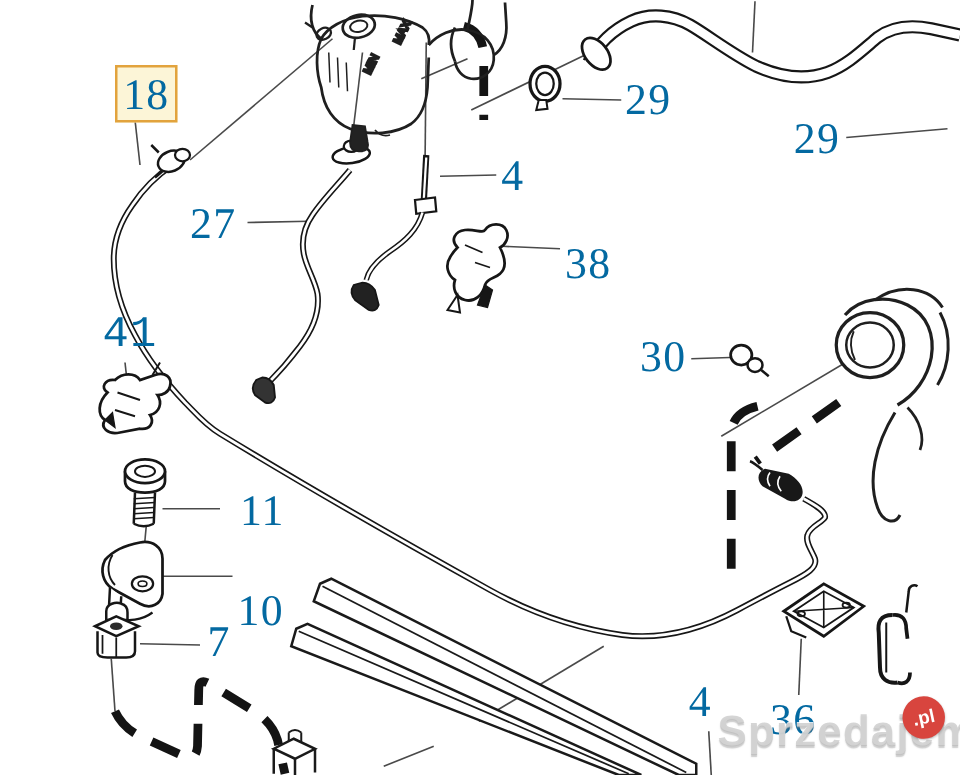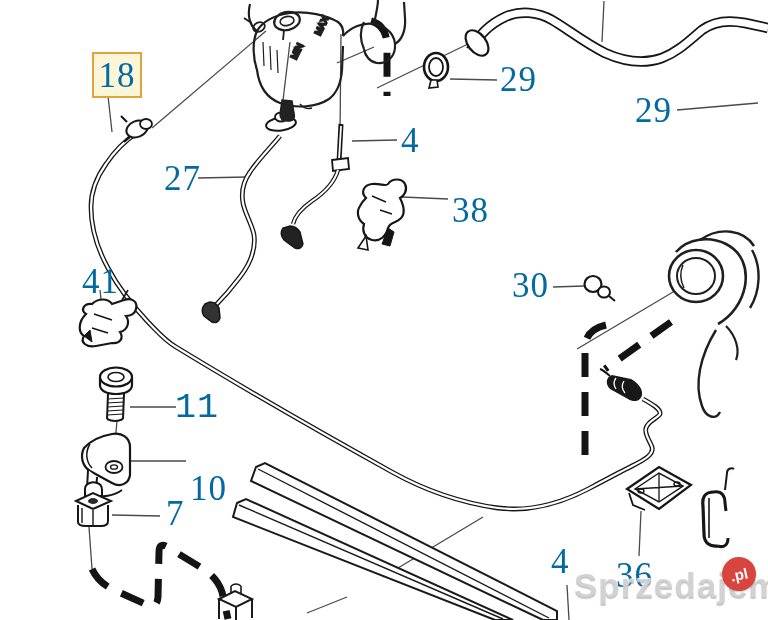--- a/index.html
+++ b/index.html
@@ -239,7 +239,7 @@
   </svg>
 
   <div class="part-label highlighted" style="left:92px;top:52px;">18</div>
-  <div class="part-label" style="left:152px;top:161px;margin-left:12px;">27</div>
+  <div class="part-label" style="left:152px;top:161px;">27</div>
   <div class="part-label" style="left:401px;top:123px;">4</div>
   <div class="part-label" style="left:500px;top:62px;">29</div>
   <div class="part-label" style="left:635px;top:93px;">29</div>

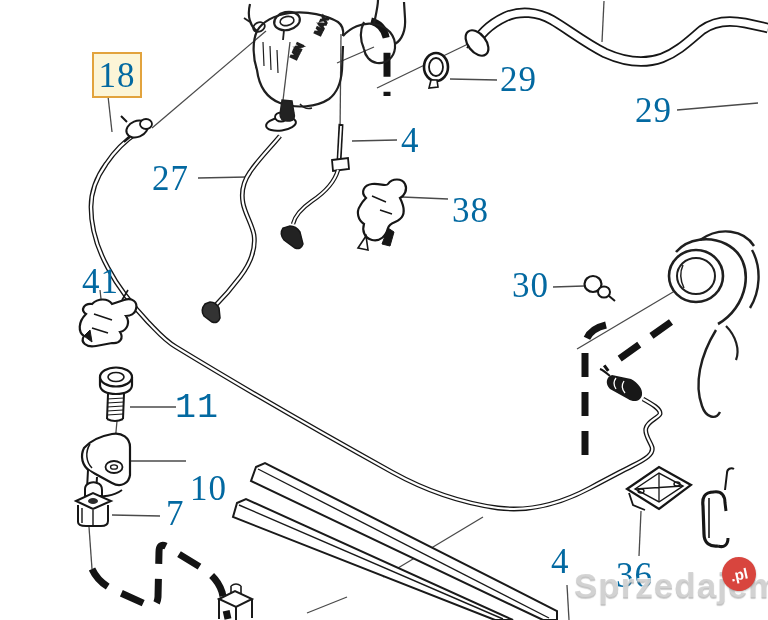--- a/index.html
+++ b/index.html
@@ -244,7 +244,7 @@
   <div class="part-label" style="left:500px;top:62px;">29</div>
   <div class="part-label" style="left:635px;top:93px;">29</div>
   <div class="part-label" style="left:452px;top:181px;margin-top:12px;">38</div>
-  <div class="part-label" style="left:82px;top:264px;">41</div>
+  <div class="part-label" style="left:82px;top:251px;font-family:Liberation Mono, monospace;">41</div>
   <div class="part-label" style="left:512px;top:268px;">30</div>
   <div class="part-label" style="left:175px;top:391px;font-family:Liberation Mono, monospace;">11</div>
   <div class="part-label" style="left:190px;top:444px;margin-top:27px;">10</div>

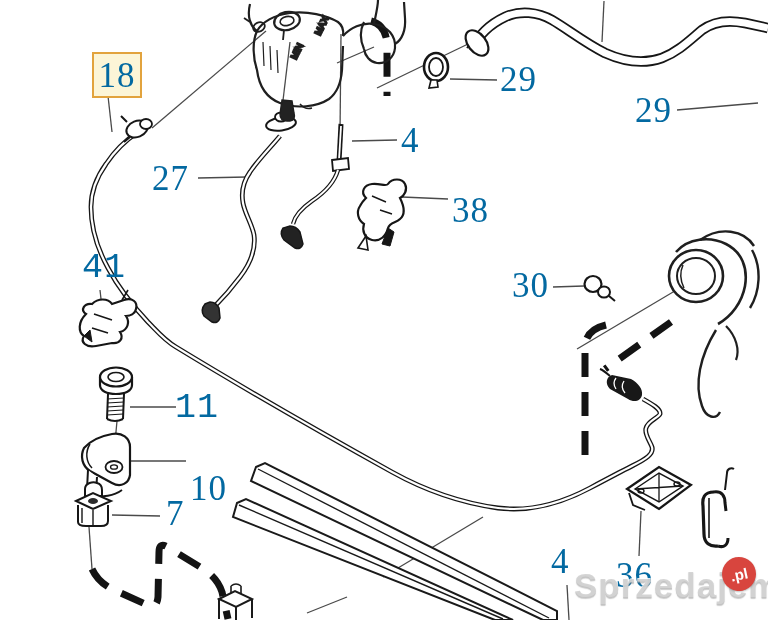--- a/index.html
+++ b/index.html
@@ -246,7 +246,7 @@
   <div class="part-label" style="left:452px;top:181px;margin-top:12px;">38</div>
   <div class="part-label" style="left:82px;top:251px;font-family:Liberation Mono, monospace;">41</div>
   <div class="part-label" style="left:512px;top:268px;">30</div>
-  <div class="part-label" style="left:175px;top:391px;font-family:Liberation Mono, monospace;">11</div>
+  <div class="part-label" style="left:192px;top:391px;">11</div>
   <div class="part-label" style="left:190px;top:444px;margin-top:27px;">10</div>
   <div class="part-label" style="left:166px;top:496px;">7</div>
   <div class="part-label" style="left:551px;top:544px;">4</div>

